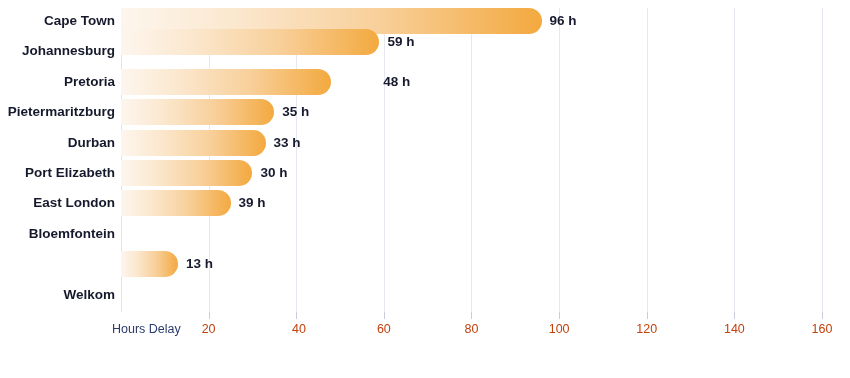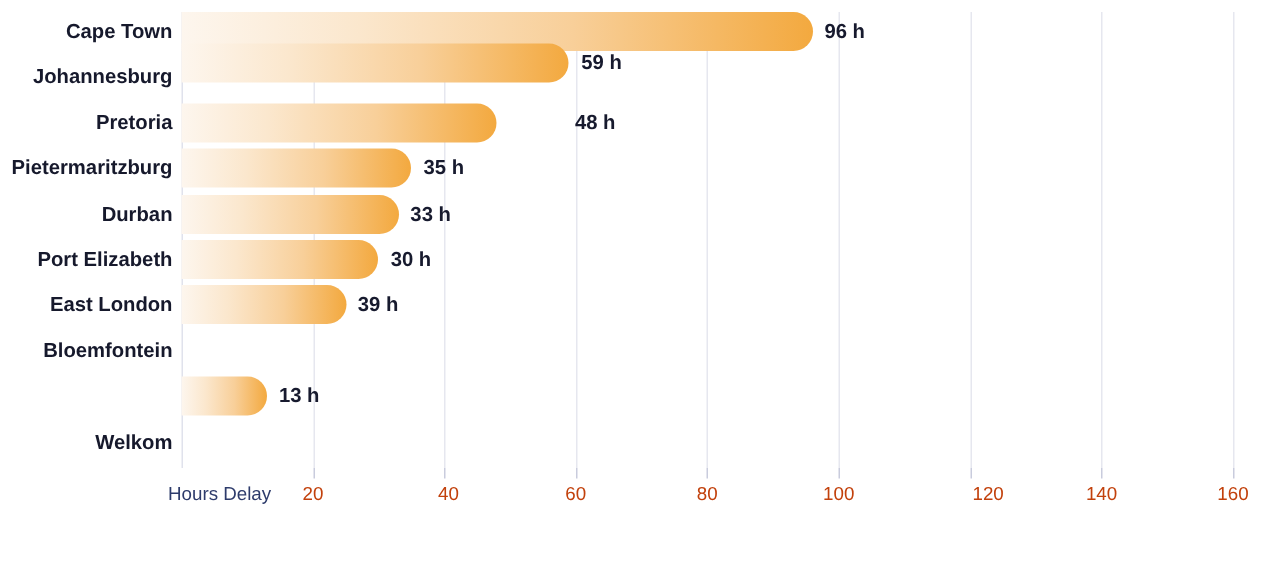--- a/index.html
+++ b/index.html
@@ -223,7 +223,7 @@
       <div class="tick-mark" style="left: 438.119px;"></div>
       <div class="tick-label" style="left: 438.119px;">100</div>
       <div class="tick-mark" style="left: 525.743px;"></div>
-      <div class="tick-label" style="left: 525.743px; margin-left: 12px;">120</div>
+      <div class="tick-label" style="left: 525.743px;">120</div>
       <div class="tick-mark" style="left: 613.366px;"></div>
       <div class="tick-label" style="left: 613.366px;">140</div>
       <div class="tick-mark" style="left: 700.99px;"></div>

